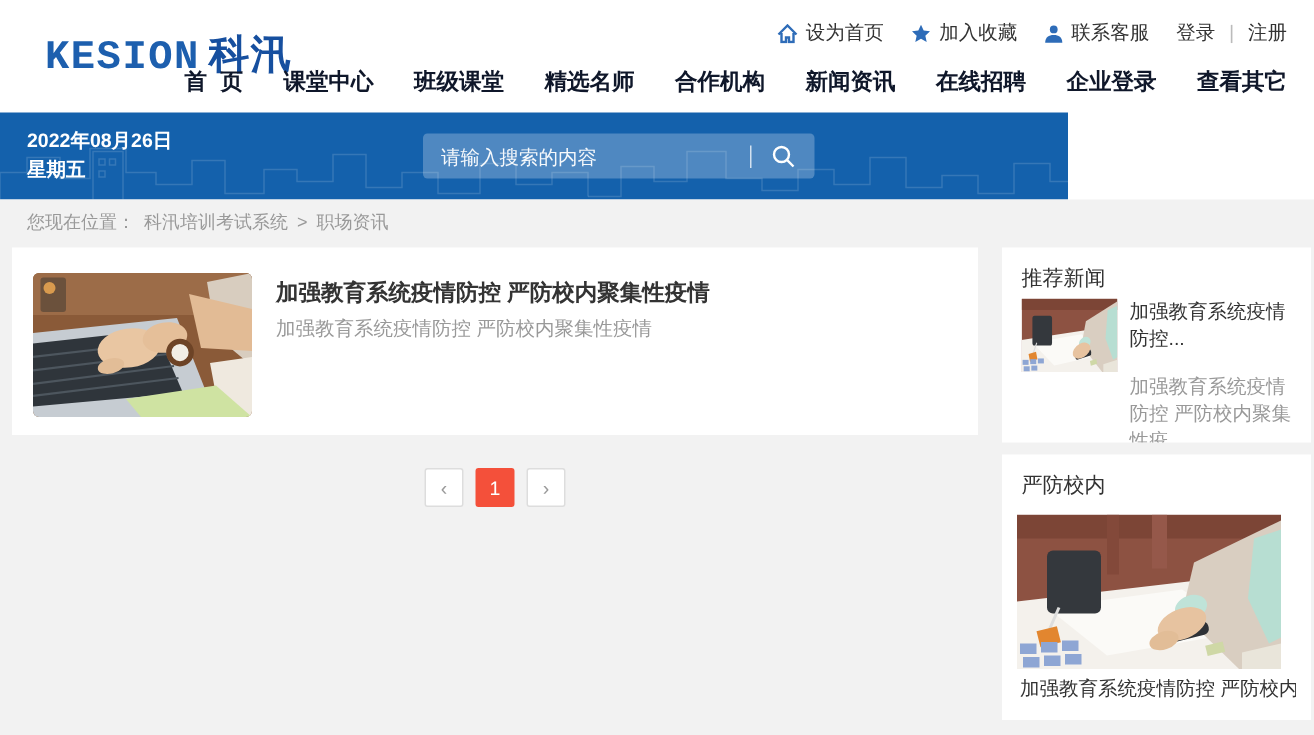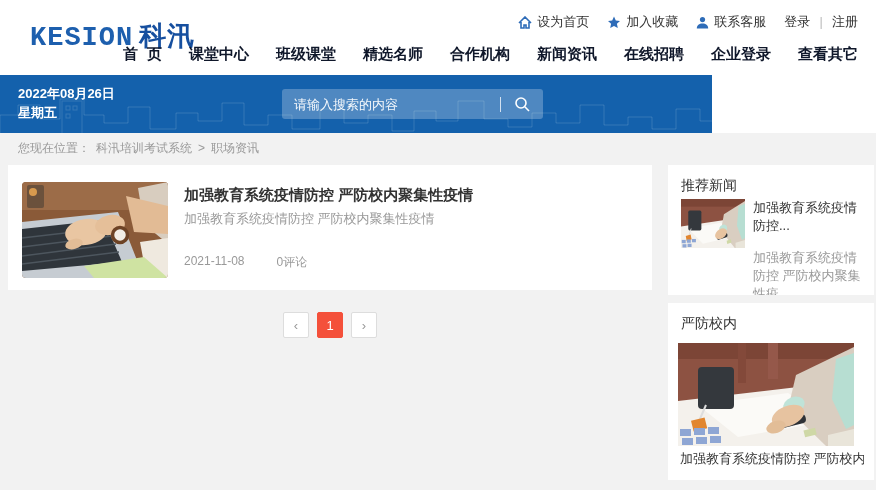--- a/index.html
+++ b/index.html
@@ -207,10 +207,6 @@
   </div>
   <div class="article-title">加强教育系统疫情防控 严防校内聚集性疫情</div>
   <div class="article-summary">加强教育系统疫情防控 严防校内聚集性疫情</div>
-  <div class="article-meta">
-    <span>2021-11-08</span>
-    <span>0评论</span>
-  </div>
 </div>
 
 <div class="pagination">

